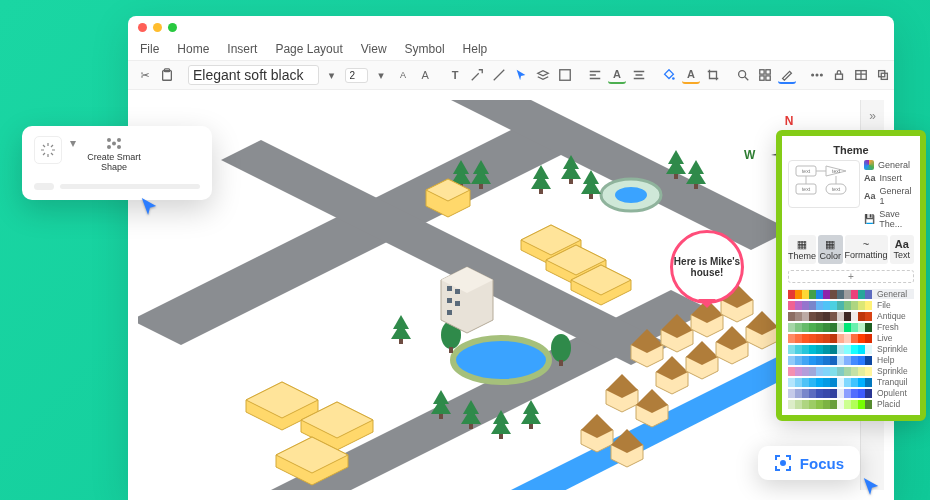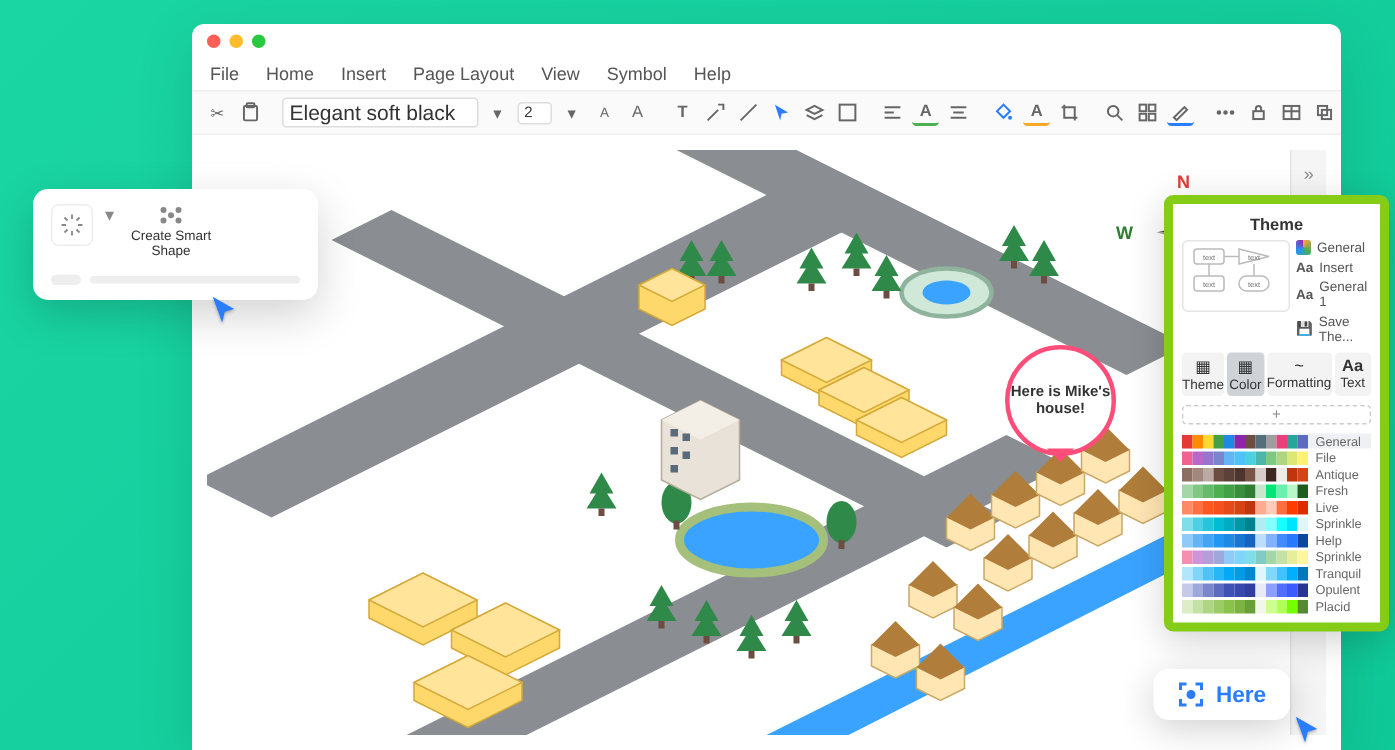--- a/index.html
+++ b/index.html
@@ -721,7 +721,7 @@
     <path d="M2 6V2h4M16 6V2h-4M2 12v4h4M16 12v4h-4"></path>
       <circle cx="9" cy="9" r="2" fill="#2b7dff"></circle>
   </svg>
-  <span>Here</span>
+  <span>Focus</span>
 </div>
 <div class="cursor" style="right:50px; bottom:4px; position:absolute">
   <svg viewBox="0 0 20 22">

